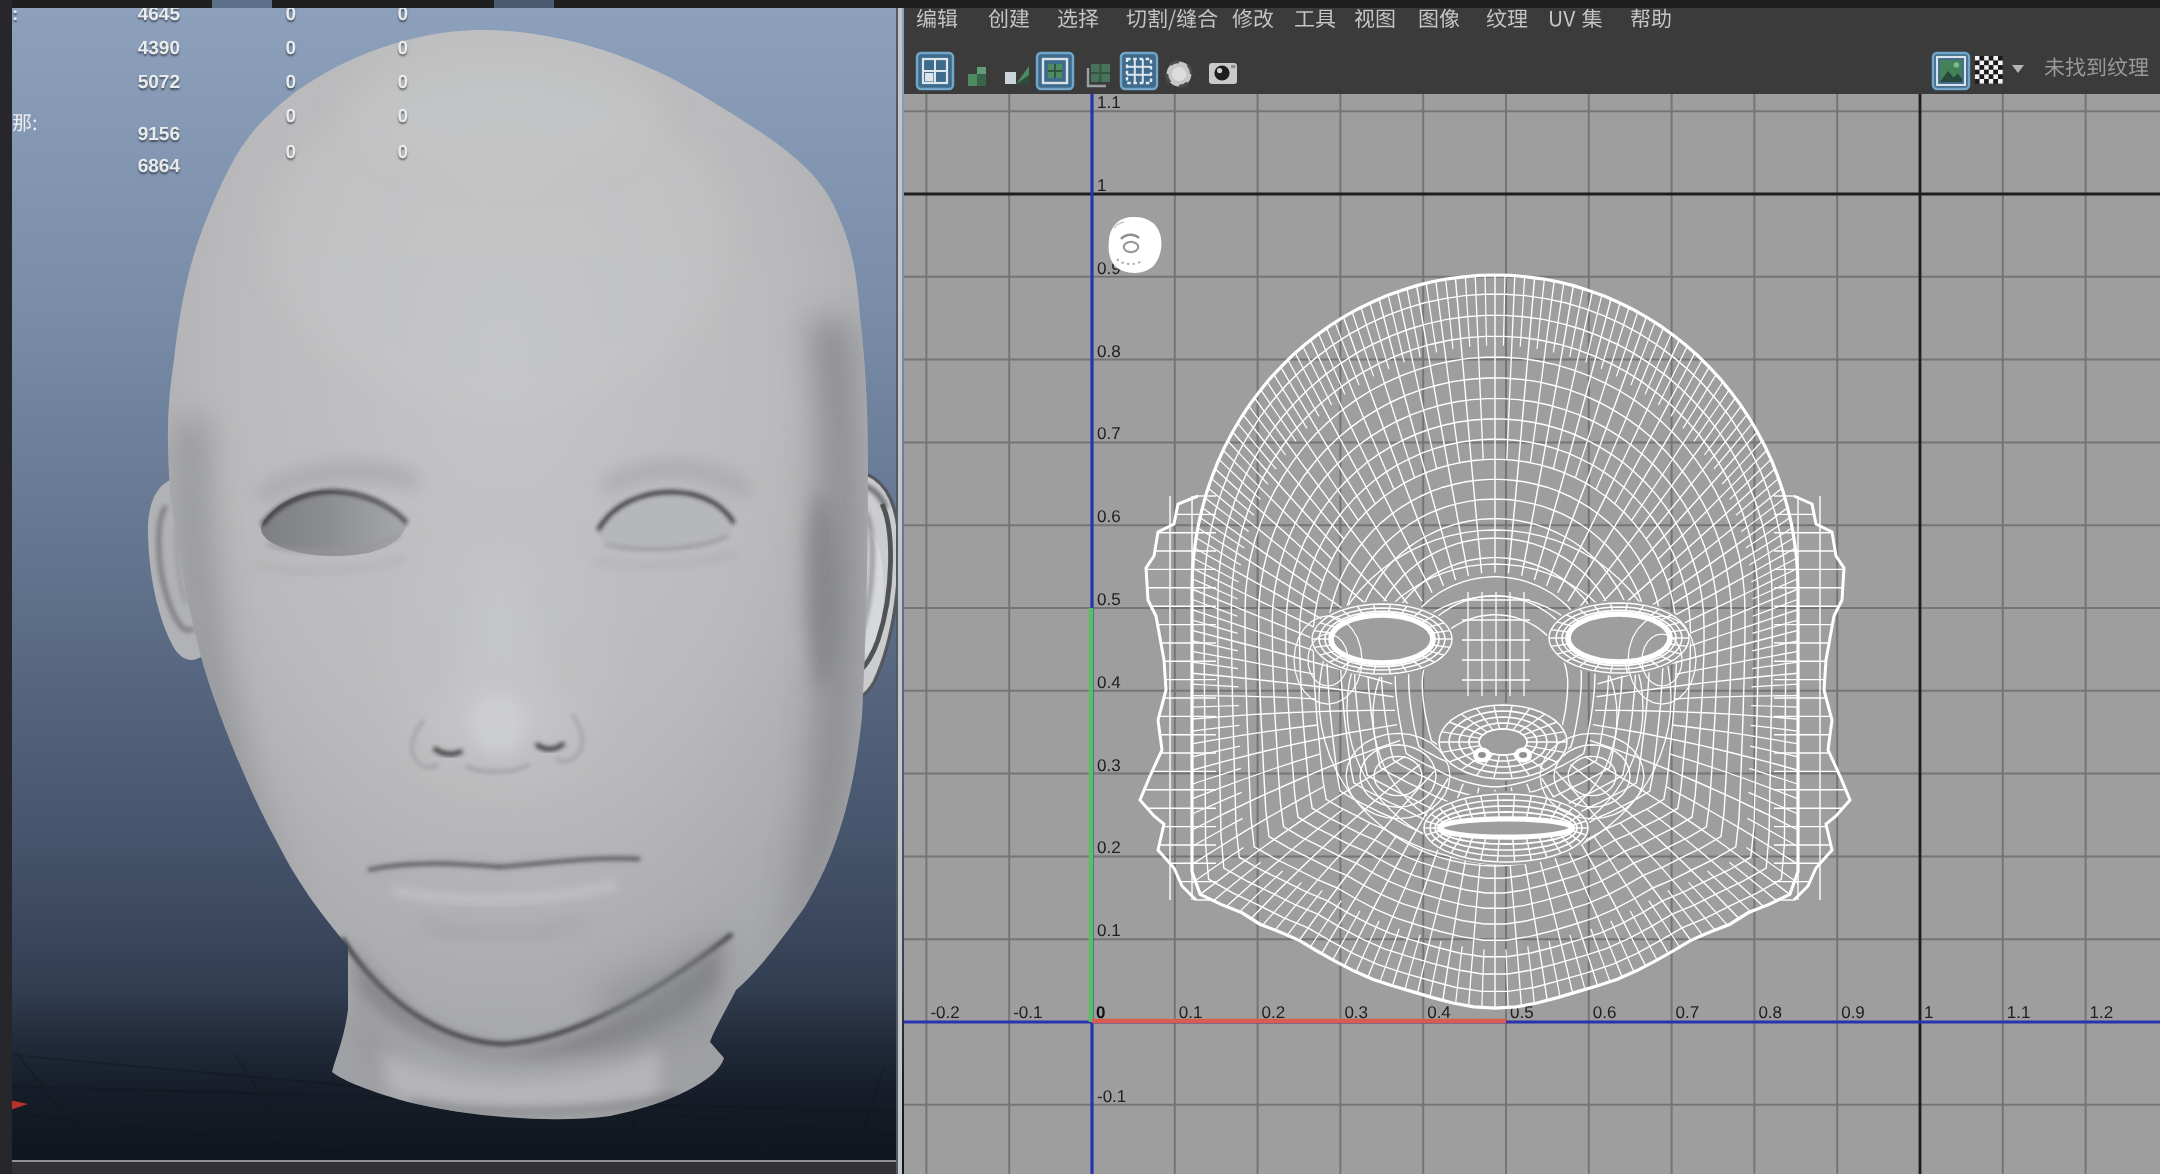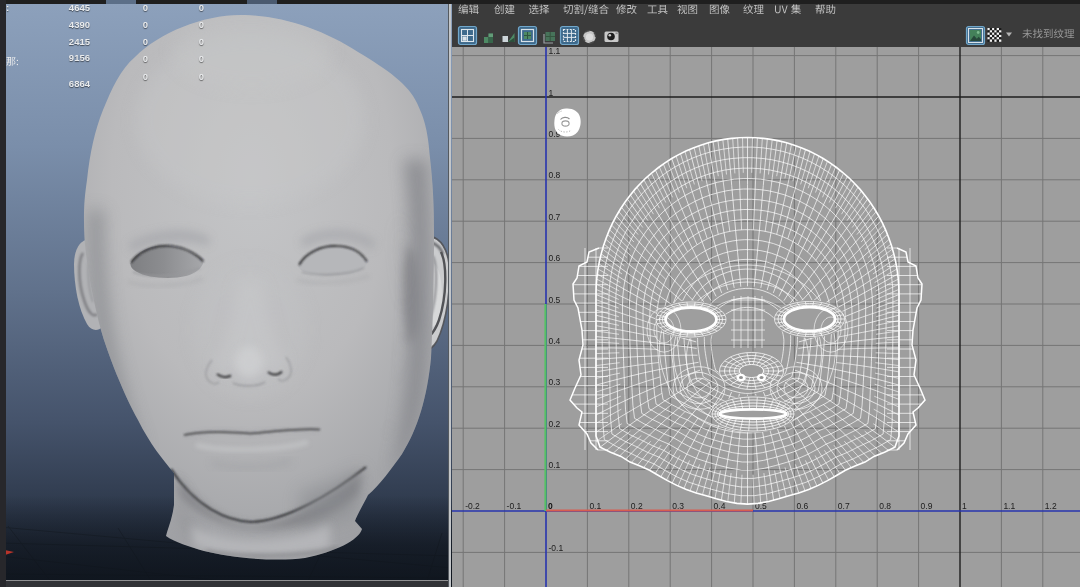--- a/index.html
+++ b/index.html
@@ -147,7 +147,7 @@
     <div class="hudn" style="top:18.8px;left:62px;width:28px">4390</div>
     <div class="hudn" style="top:18.8px;left:138px;width:10px">0</div>
     <div class="hudn" style="top:18.8px;left:194px;width:10px">0</div>
-    <div class="hudn" style="top:36.1px;left:62px;width:28px">2415</div>
+    <div class="hudn" style="top:36.1px;left:62px;width:28px">5072</div>
     <div class="hudn" style="top:36.1px;left:138px;width:10px">0</div>
     <div class="hudn" style="top:36.1px;left:194px;width:10px">0</div>
     <div class="hudn" style="top:52px;left:62px;width:28px">9156</div>

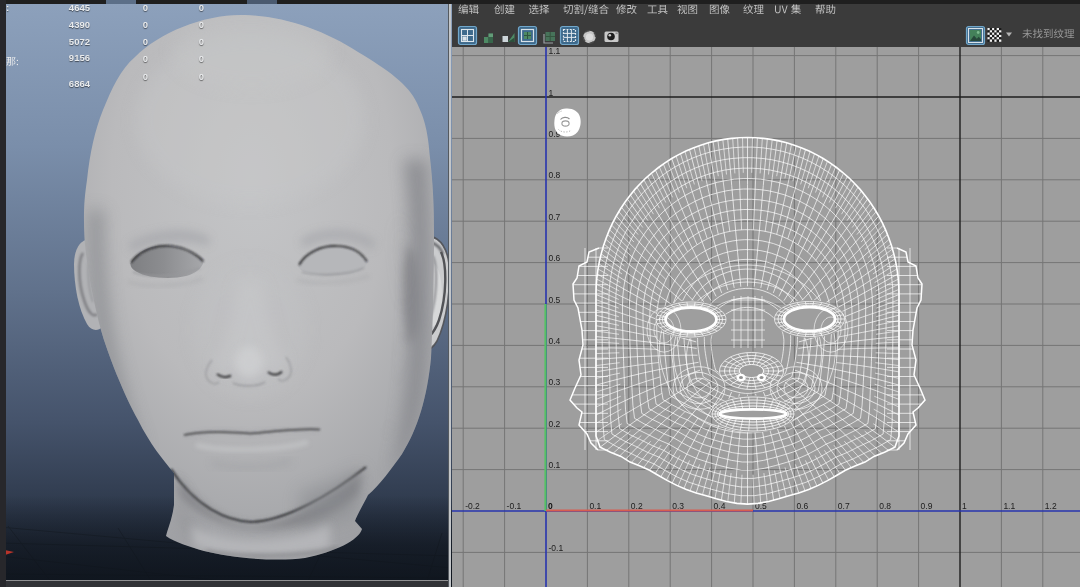--- a/index.html
+++ b/index.html
@@ -150,7 +150,7 @@
     <div class="hudn" style="top:36.1px;left:62px;width:28px">5072</div>
     <div class="hudn" style="top:36.1px;left:138px;width:10px">0</div>
     <div class="hudn" style="top:36.1px;left:194px;width:10px">0</div>
-    <div class="hudn" style="top:52px;left:62px;width:28px">9156</div>
+    <div class="hudn" style="top:62px;left:62px;width:28px">9156</div>
     <div class="hudn" style="top:53.4px;left:138px;width:10px">0</div>
     <div class="hudn" style="top:53.4px;left:194px;width:10px">0</div>
     <div class="hudn" style="top:78px;left:62px;width:28px">6864</div>

